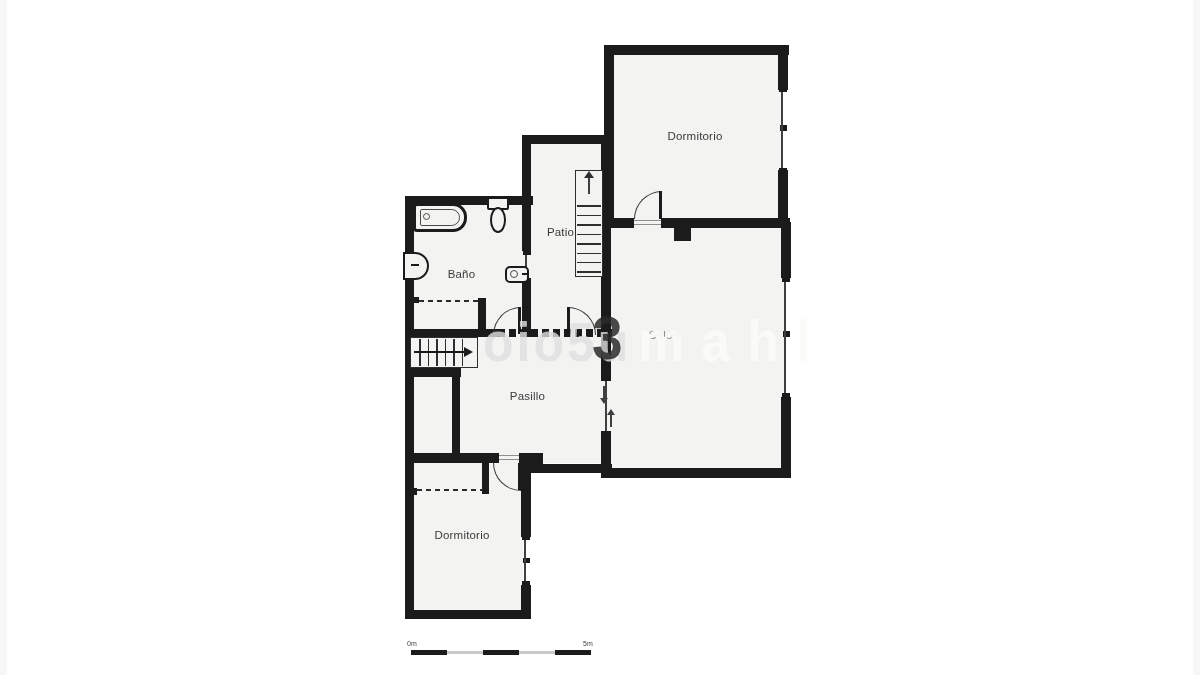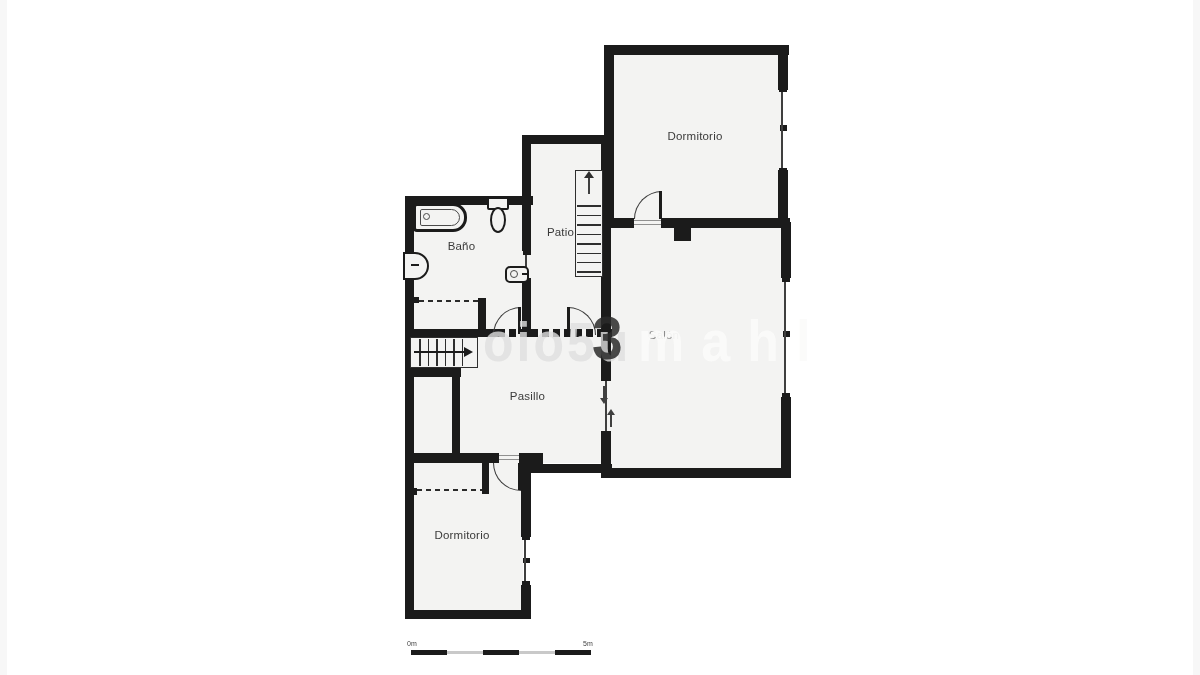--- a/index.html
+++ b/index.html
@@ -151,7 +151,7 @@
 
   <div class="rlabel" style="left:650px;top:130px;width:90px">Dormitorio</div>
   <div class="rlabel" style="left:533px;top:226px;width:55px">Patio</div>
-  <div class="rlabel" style="left:434px;top:240px;width:55px">Baño</div>
+  <div class="rlabel" style="left:434px;top:268px;width:55px">Baño</div>
   <div class="rlabel" style="left:620px;top:329px;width:88px;color:#8a8a8a">Salón</div>
   <div class="rlabel" style="left:490px;top:390px;width:75px">Pasillo</div>
   <div class="rlabel" style="left:417px;top:529px;width:90px">Dormitorio</div>

